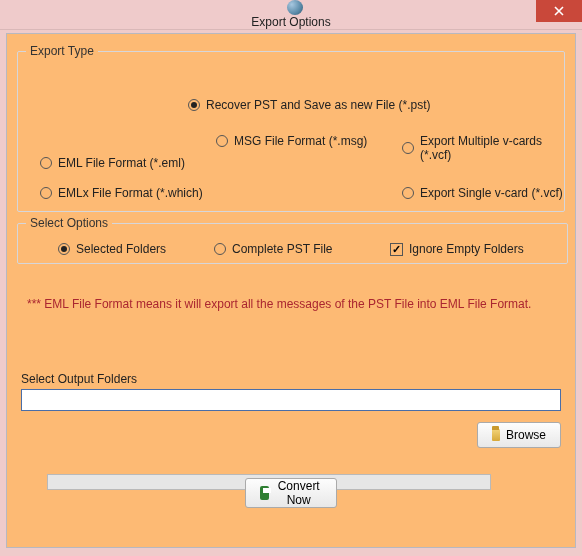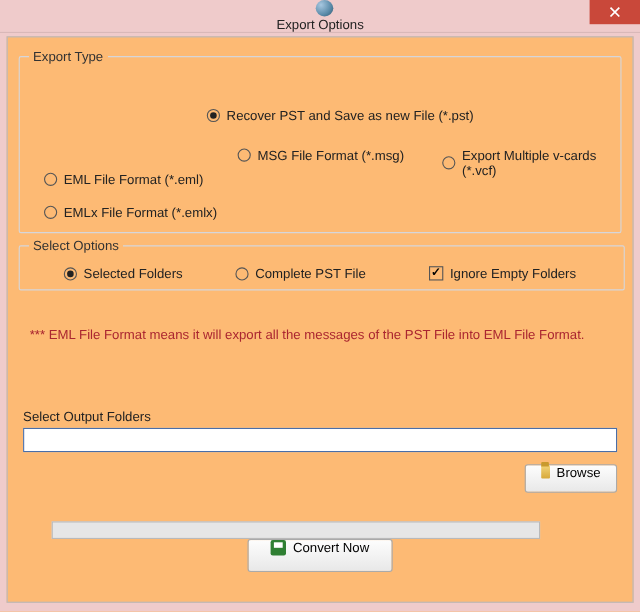--- a/index.html
+++ b/index.html
@@ -227,7 +227,7 @@
 
     <label class="radio" style="left:22px; top:128px;">
       <span class="radio-btn"></span>
-      <span class="radio-label">EMLx File  Format (*.emlx)</span>
+      <span class="radio-label">EMLx File  Format (*.which)</span>
     </label>
   </fieldset>
 

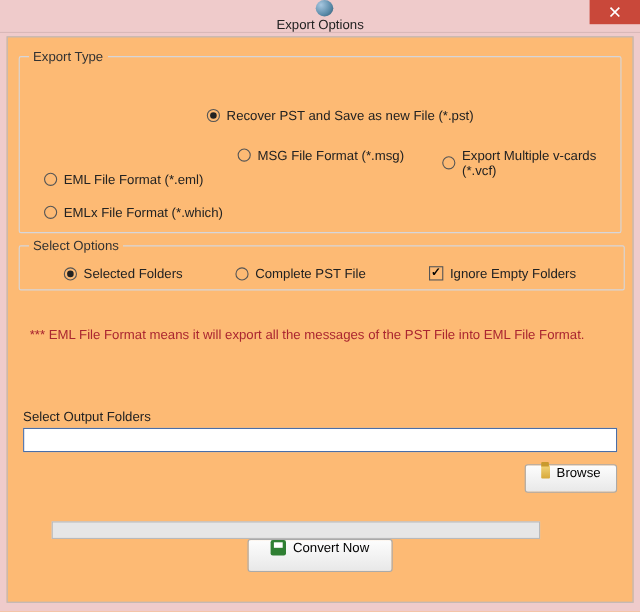--- a/index.html
+++ b/index.html
@@ -229,6 +229,10 @@
       <span class="radio-btn"></span>
       <span class="radio-label">EMLx File  Format (*.which)</span>
     </label>
+    <label class="radio" style="left:384px; top:128px;">
+      <span class="radio-btn"></span>
+      <span class="radio-label">Export Single v-card (*.vcf)</span>
+    </label>
   </fieldset>
 
   <fieldset class="fs-selectopts">

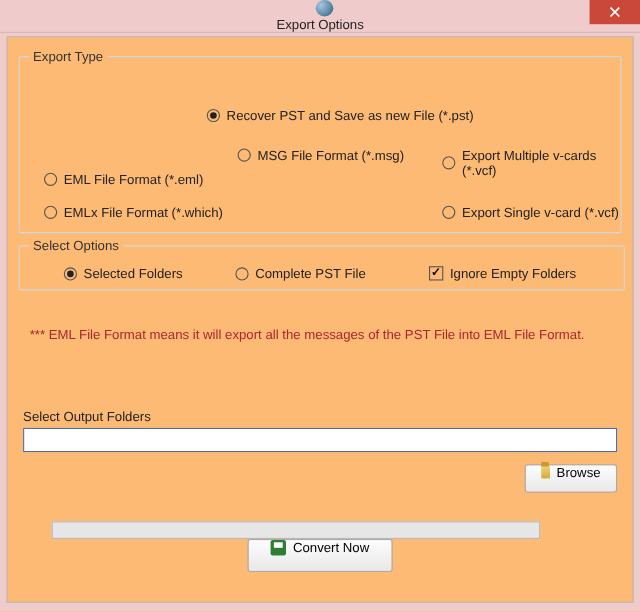--- a/index.html
+++ b/index.html
@@ -92,7 +92,7 @@
   .check {
     position: absolute;
     display: flex;
-    align-items: flex-start;
+    align-items: center;
     gap: 6px;
     cursor: pointer;
   }

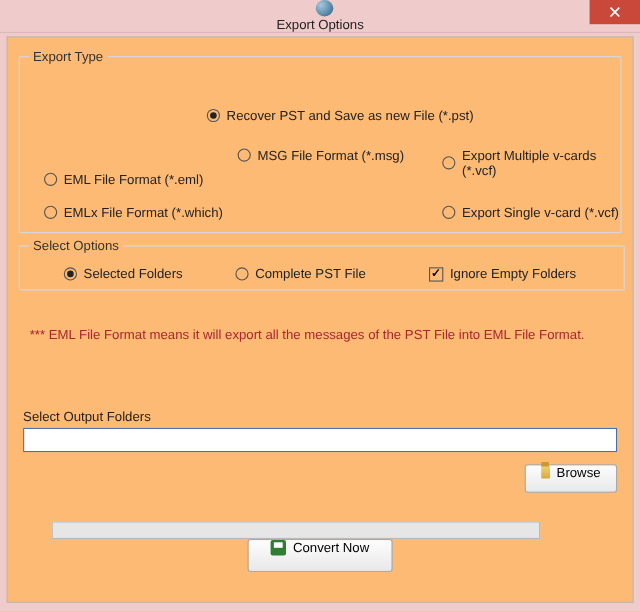--- a/index.html
+++ b/index.html
@@ -139,7 +139,7 @@
 
   .btn {
     display: inline-flex;
-    align-items: flex-start;
+    align-items: center;
     justify-content: center;
     gap: 6px;
     height: 26px;

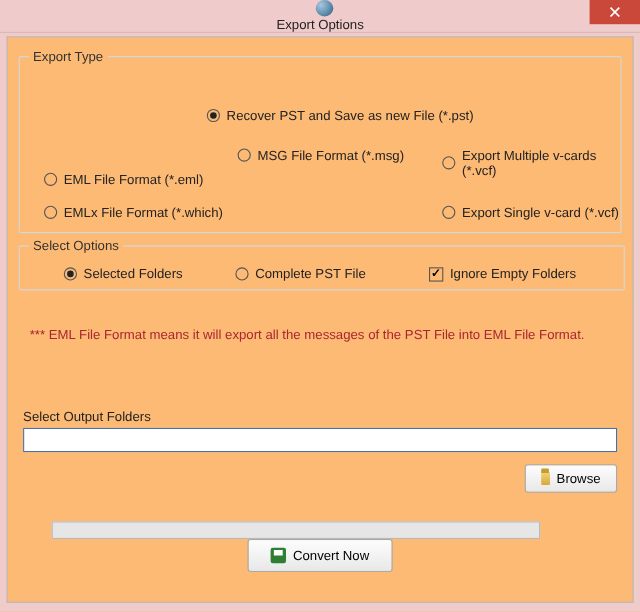--- a/index.html
+++ b/index.html
@@ -159,7 +159,7 @@
     border: 1px solid #b9b9b9;
     background: #e6e6e6;
   }
-  .btn-convert { position: absolute; left: 50%; transform: translateX(-50%); top: 456px; width: 132px; height: 30px; }
+  .btn-convert { position: absolute; left: 50%; transform: translateX(-50%); top: 444px; width: 92px; height: 30px; }
 
   .ic-folder {
     width: 16px; height: 12px;

